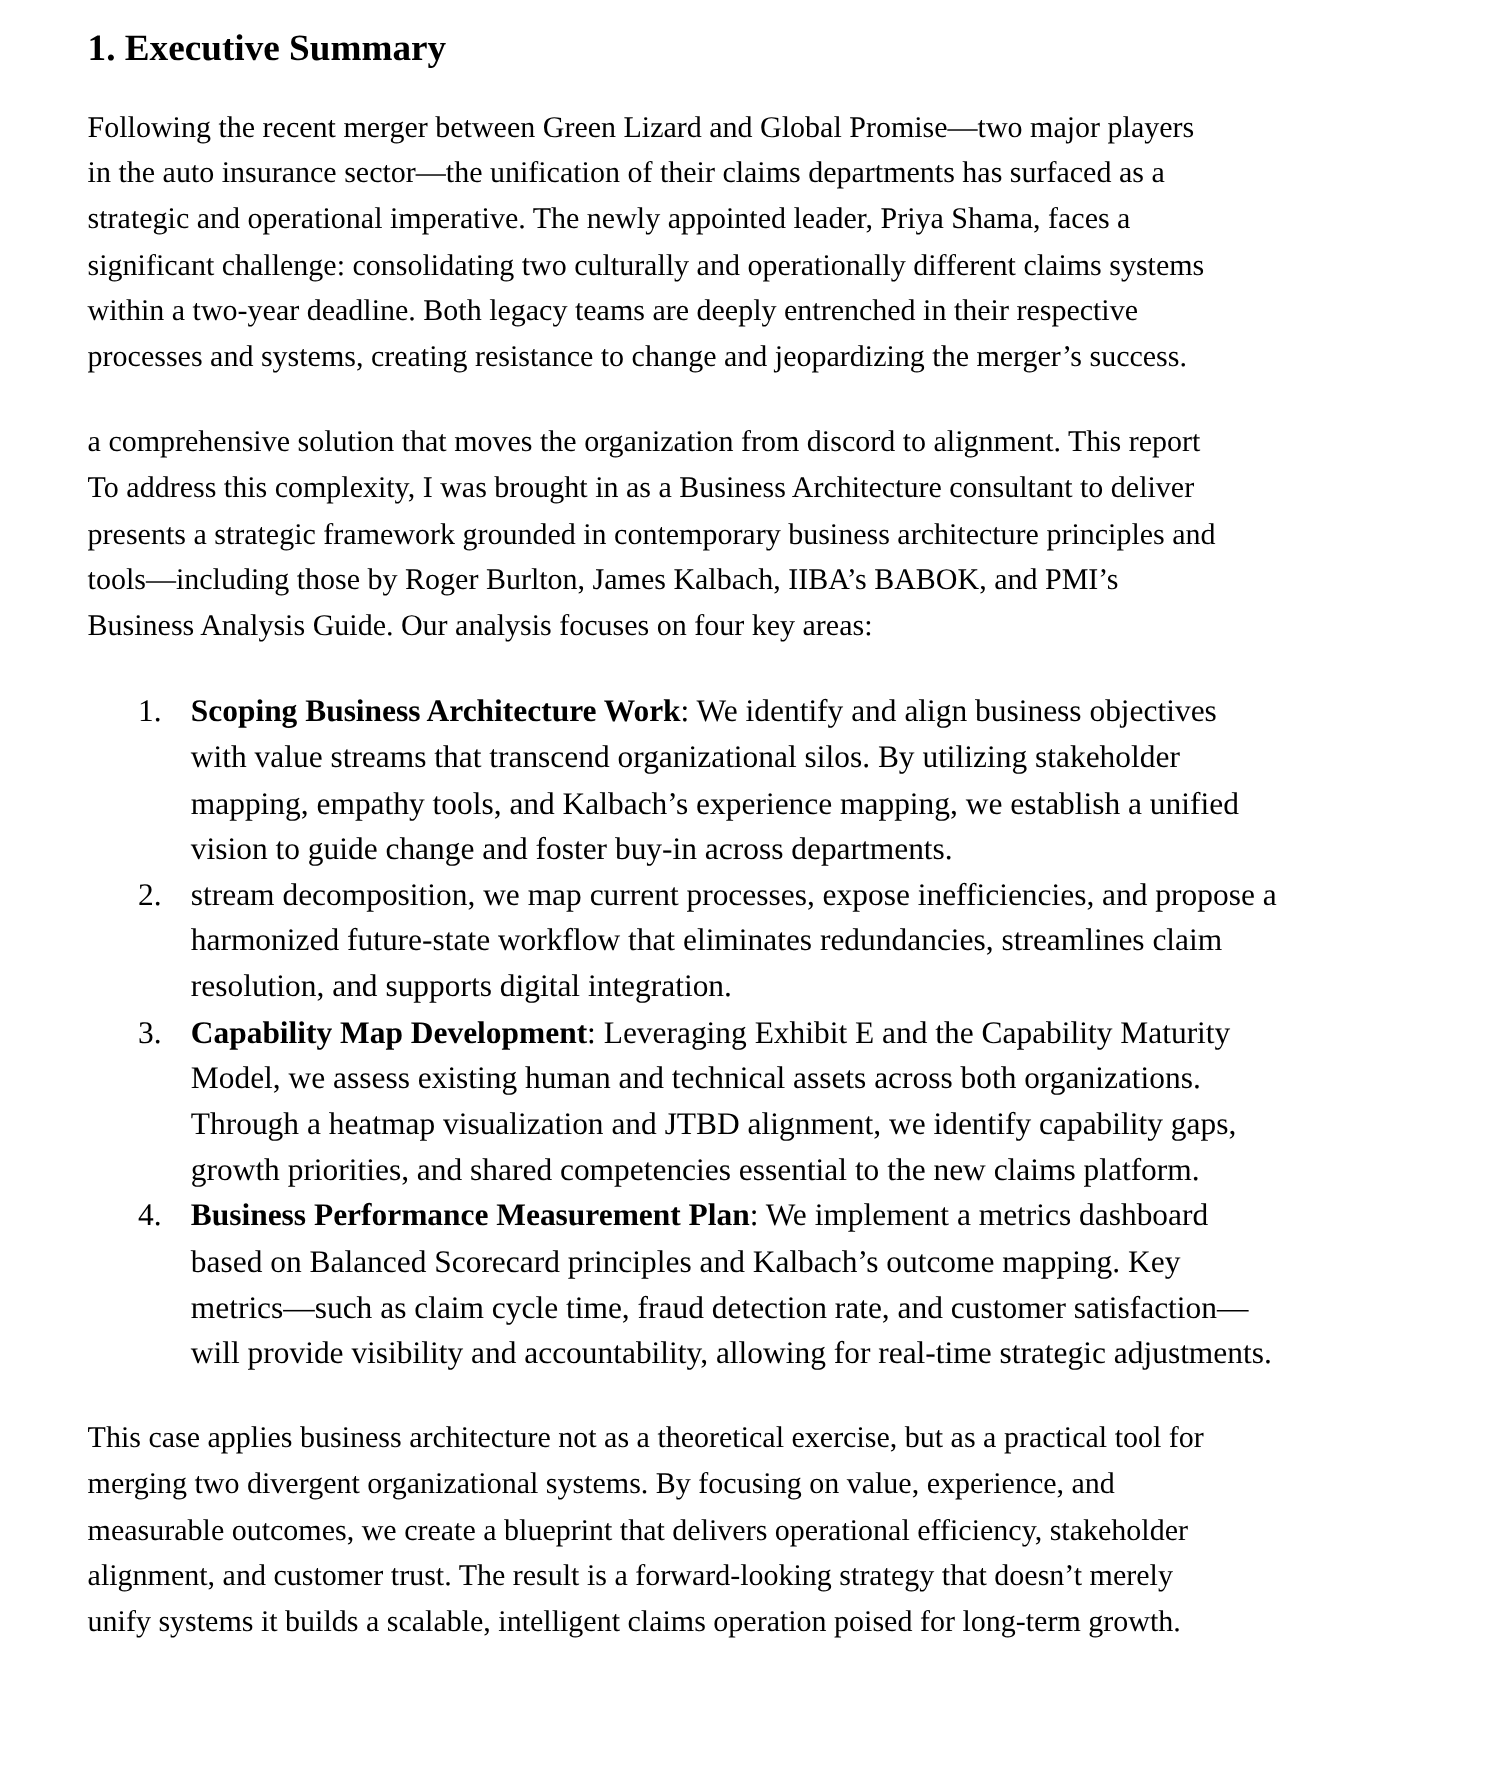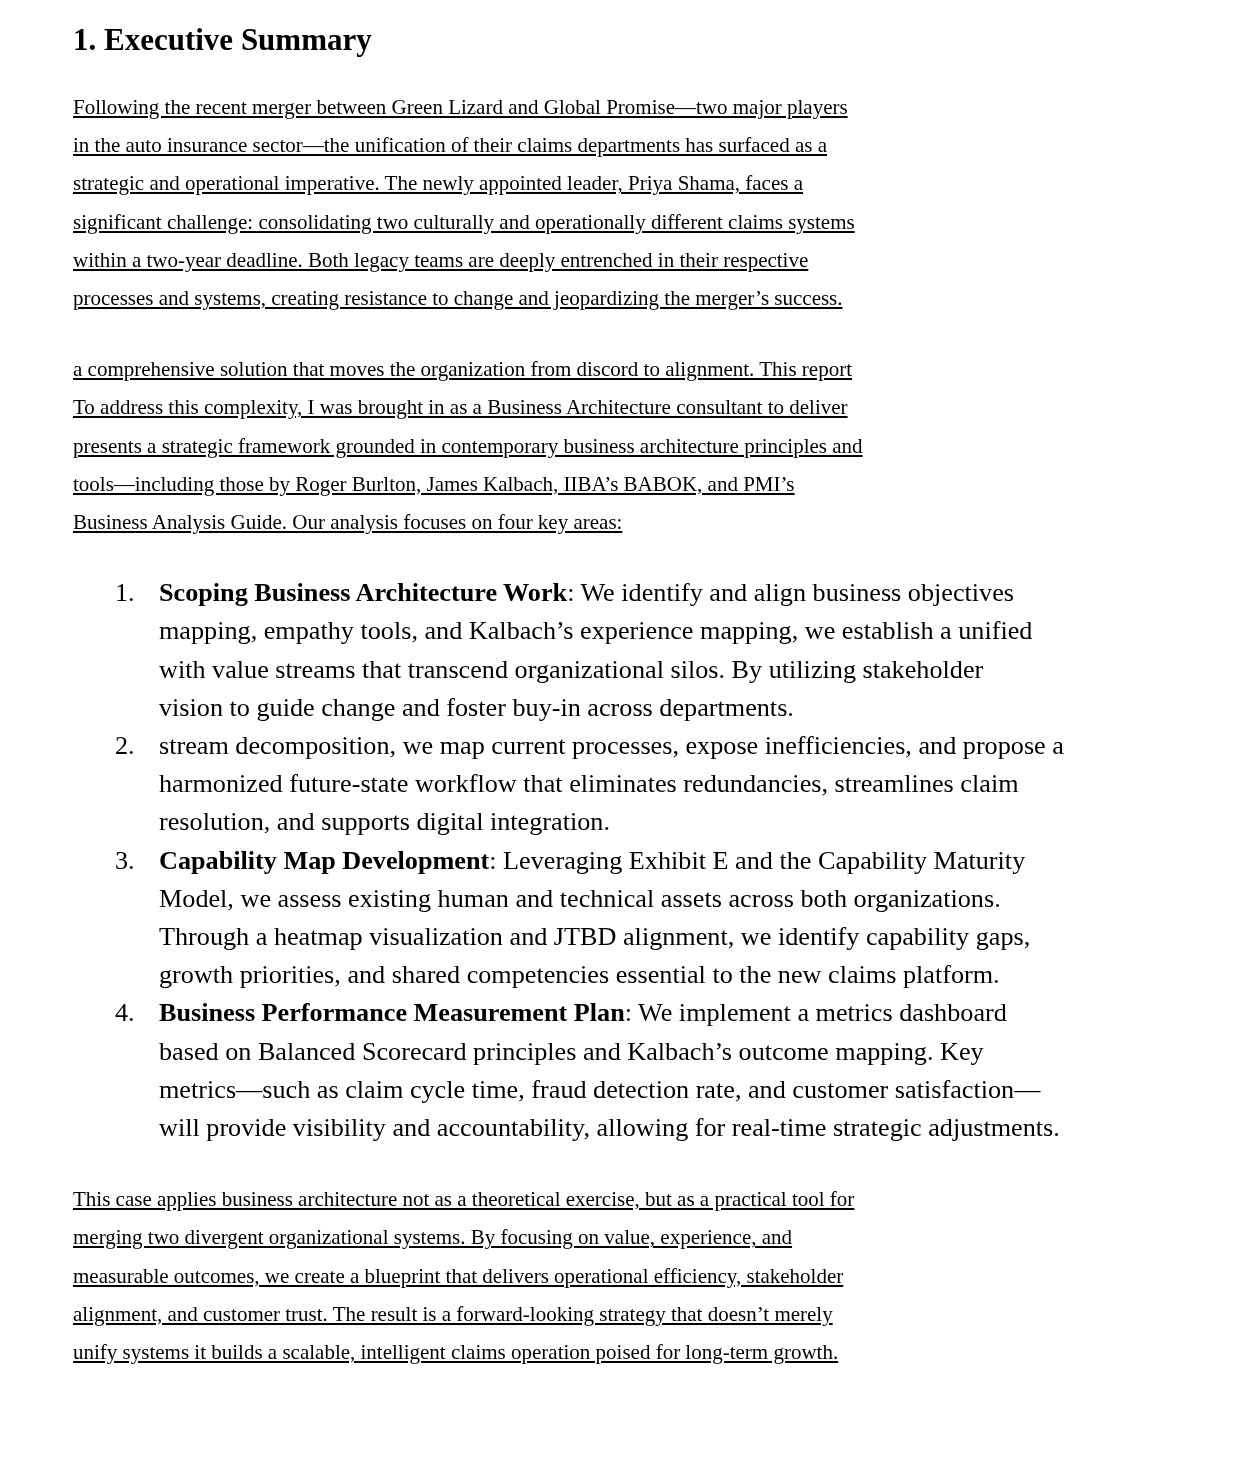--- a/index.html
+++ b/index.html
@@ -30,10 +30,9 @@
       white-space: nowrap;
     }
     .para {
-      font-size: 21px;
+      font-size: 25px;
       line-height: 38.2px;
       margin: 0;
-      text-decoration: underline;
     }
     .para .line, .item .line {
       display: block;

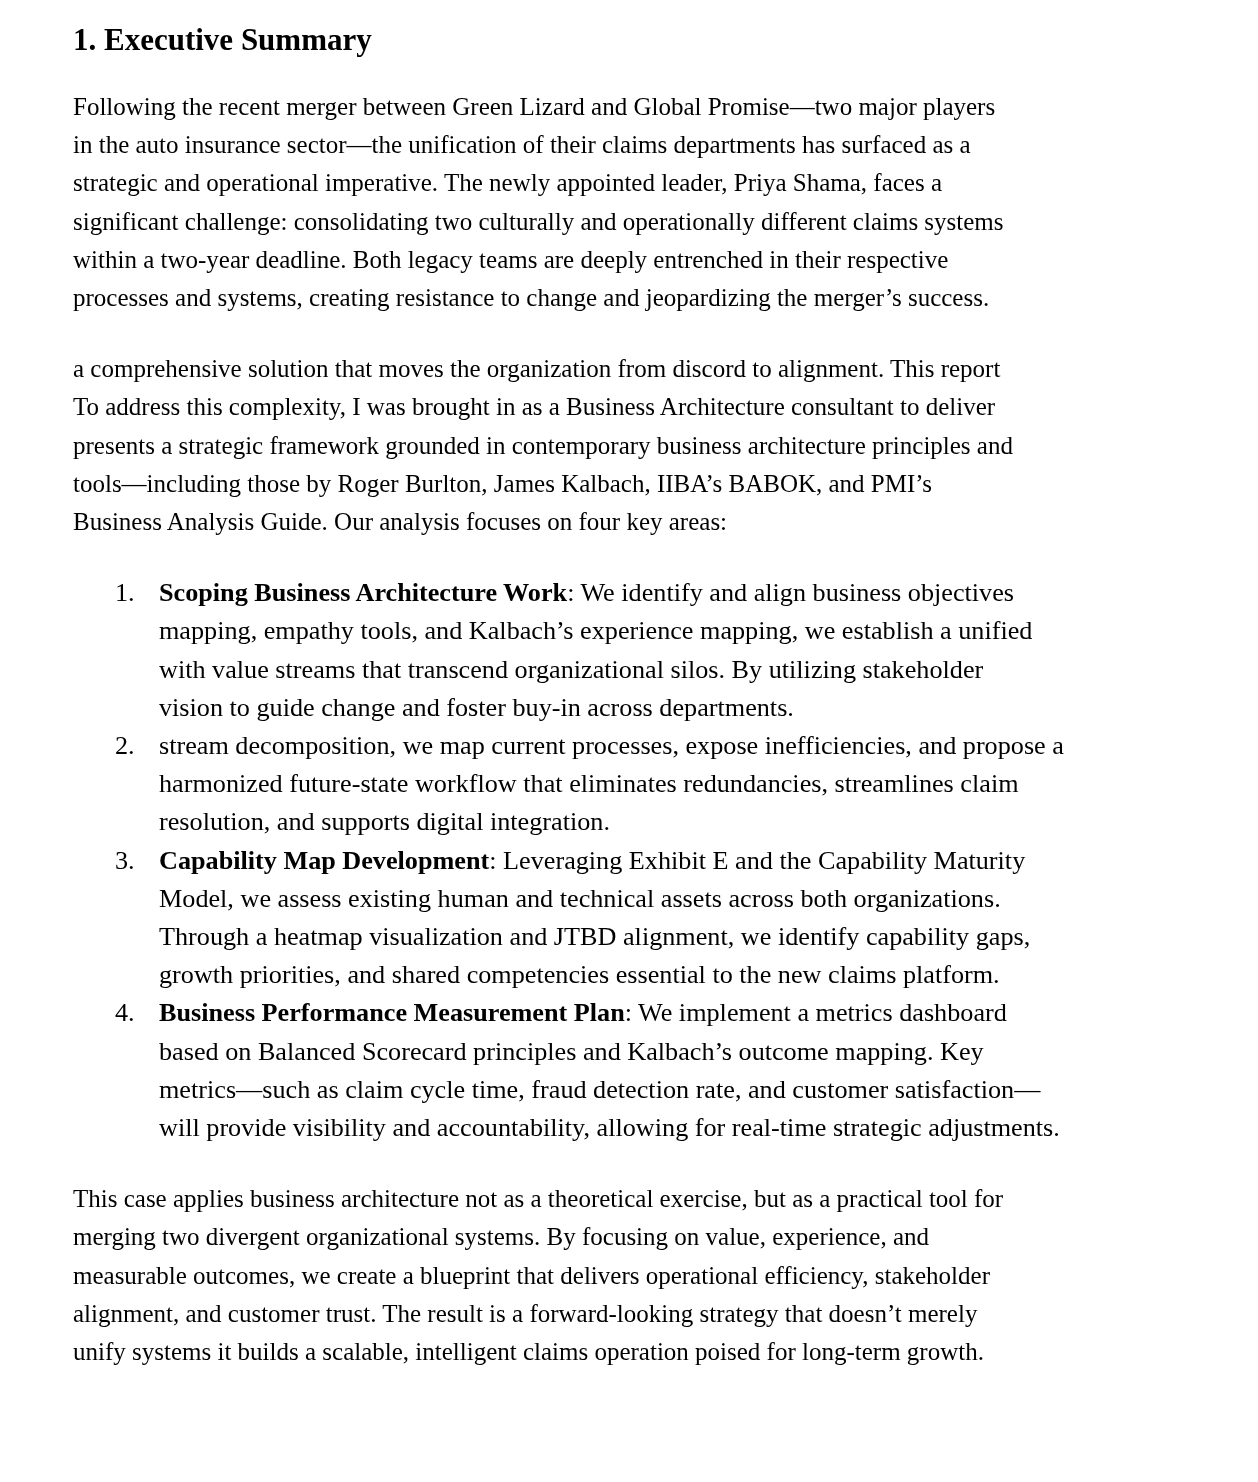--- a/index.html
+++ b/index.html
@@ -88,8 +88,8 @@
     <li class="item">
       <span class="num">1.</span>
       <span class="line"><span class="term">Scoping Business Architecture Work</span><span>: We identify and align business objectives</span></span>
+      <span class="line">with value streams that transcend organizational silos. By utilizing stakeholder</span>
       <span class="line">mapping, empathy tools, and Kalbach’s experience mapping, we establish a unified</span>
-      <span class="line">with value streams that transcend organizational silos. By utilizing stakeholder</span>
       <span class="line">vision to guide change and foster buy-in across departments.</span>
     </li>
     <li class="item">

